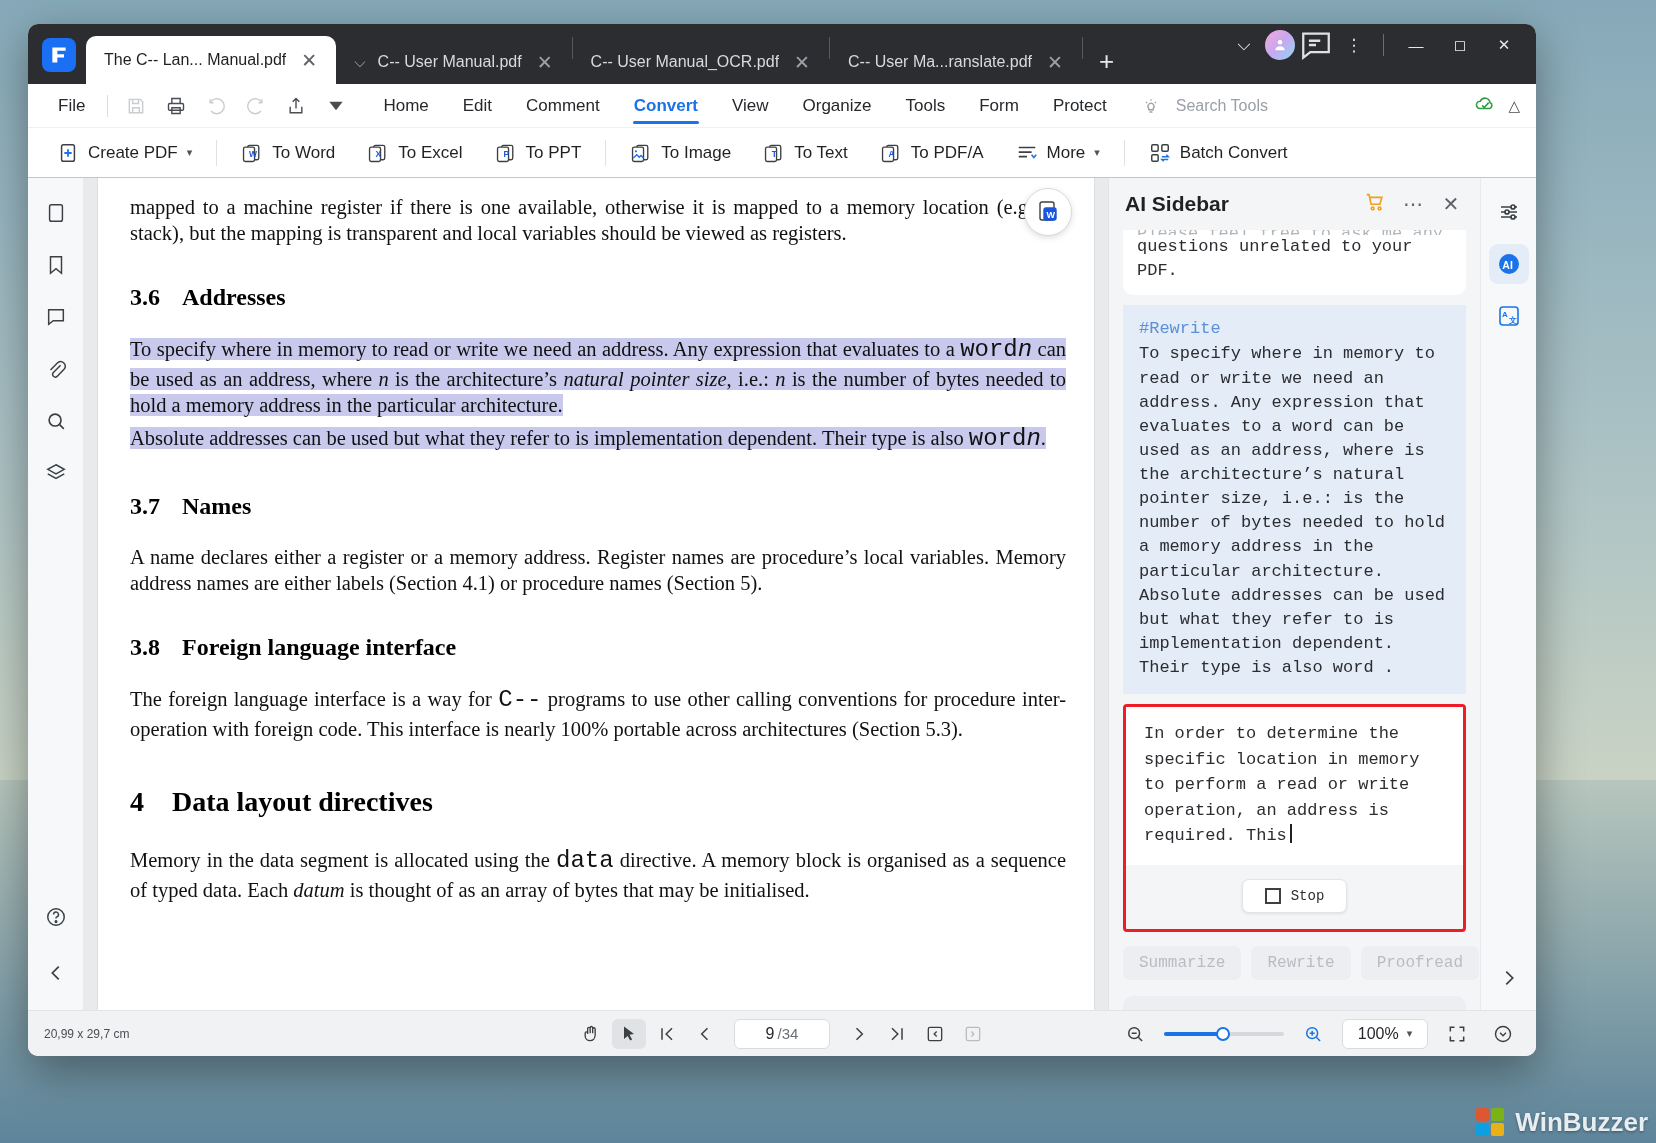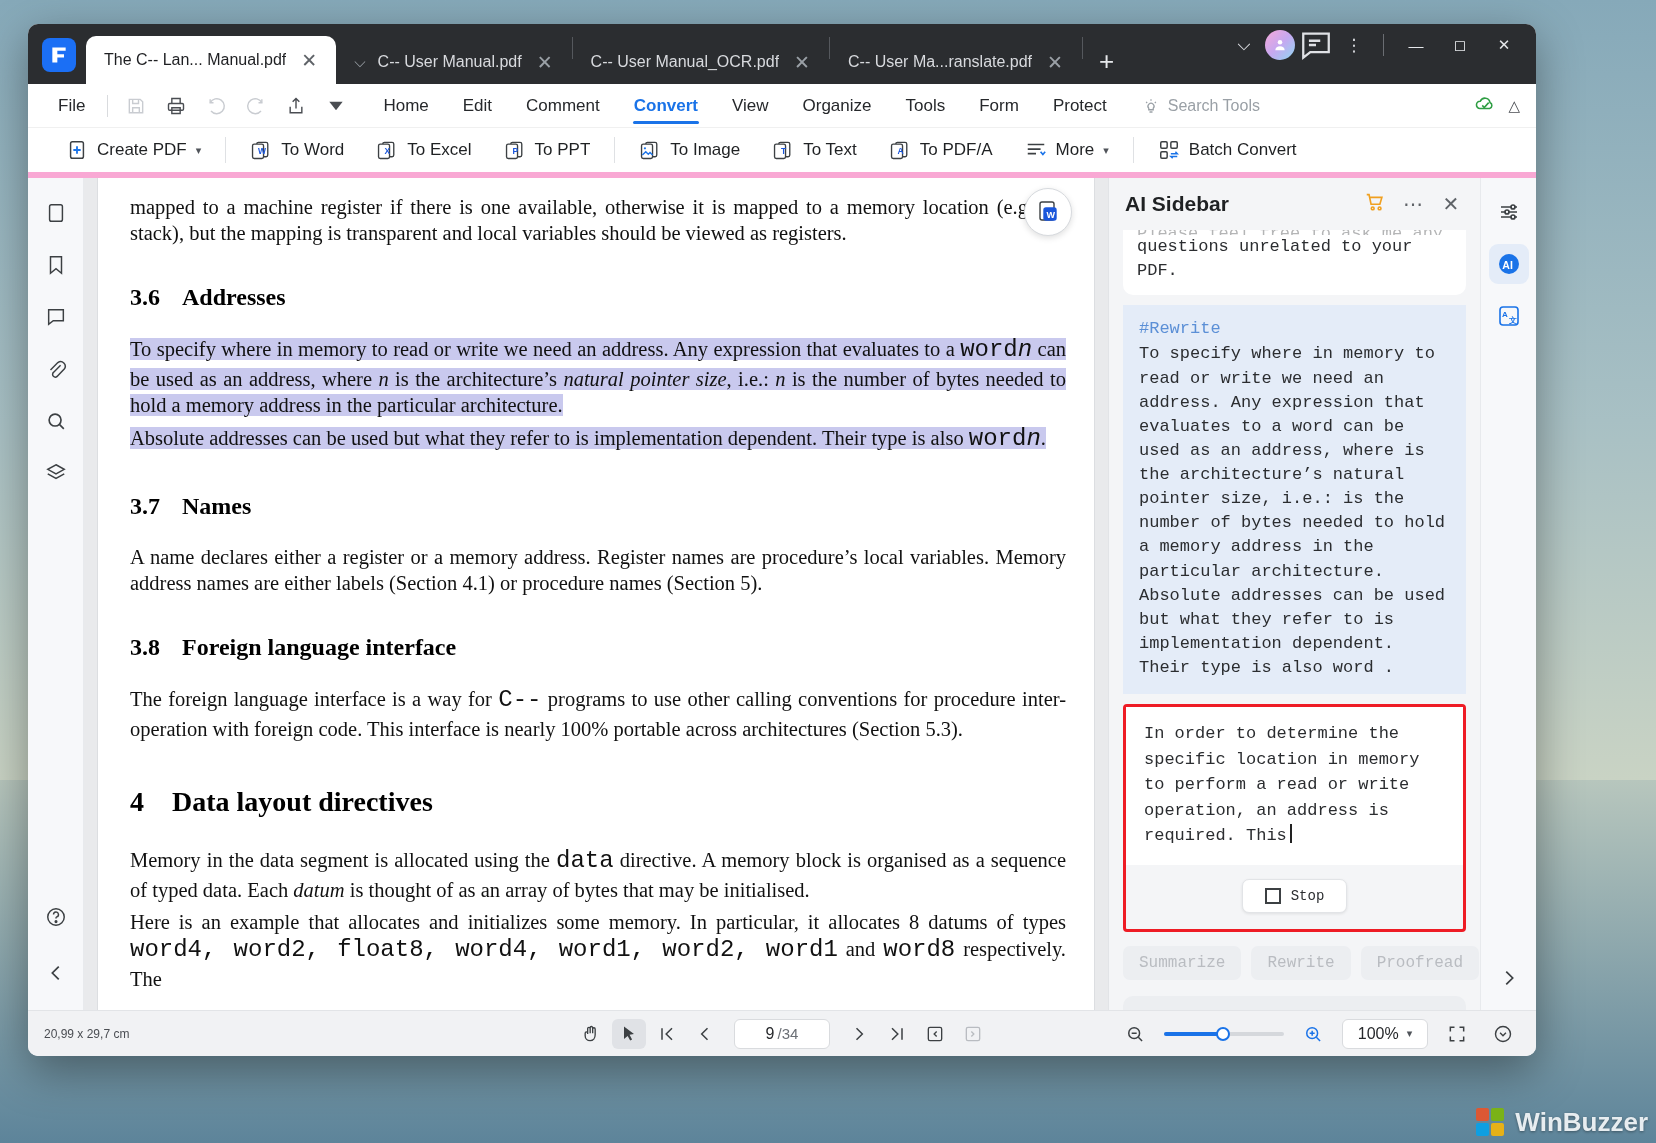--- a/index.html
+++ b/index.html
@@ -107,7 +107,7 @@
     height:3px; background:#1a73e8; border-radius:2px;
   }
   .search-tools {
-    display:flex;align-items:center;gap:8px;margin-left:18px;color:#9aa0a6;font-size:16px;
+    display:flex;align-items:center;gap:16px;margin-left:18px;color:#9aa0a6;font-size:16px;
   }
   .search-tools svg{width:18px;height:18px;}
   .menu-right { margin-left:auto; display:flex; align-items:center; gap:12px; padding-right:16px;}

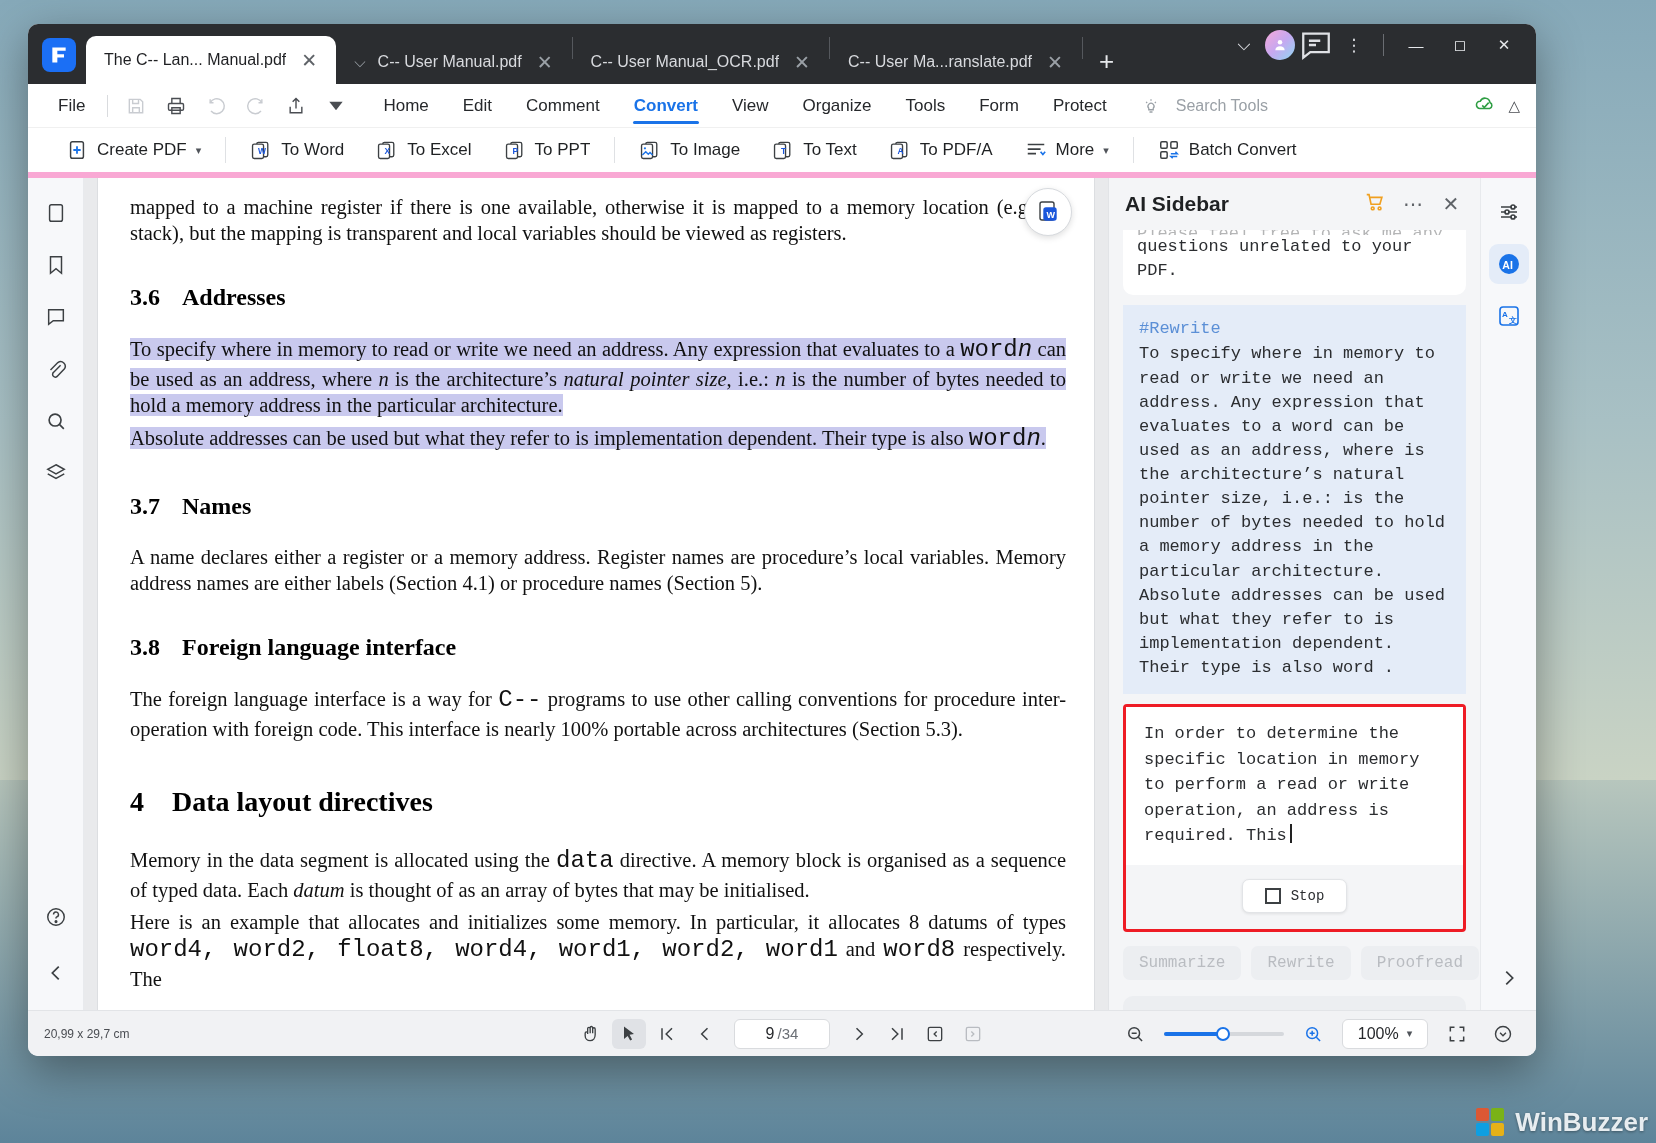--- a/index.html
+++ b/index.html
@@ -116,8 +116,8 @@
 
   
   .ribbon {
-    height:50px; background:#fff; border-bottom:6px solid #f9a8d4;
-    display:flex; align-items:center; padding-left:22px; gap:0; flex:0 0 50px;
+    height:50px; background:#fff; border-bottom:1px solid #f9a8d4;
+    display:flex; align-items:center; padding-left:13px; gap:0; flex:0 0 50px;
   }
   .rb {
     display:flex; align-items:center; gap:9px; padding:0 16px; height:38px;

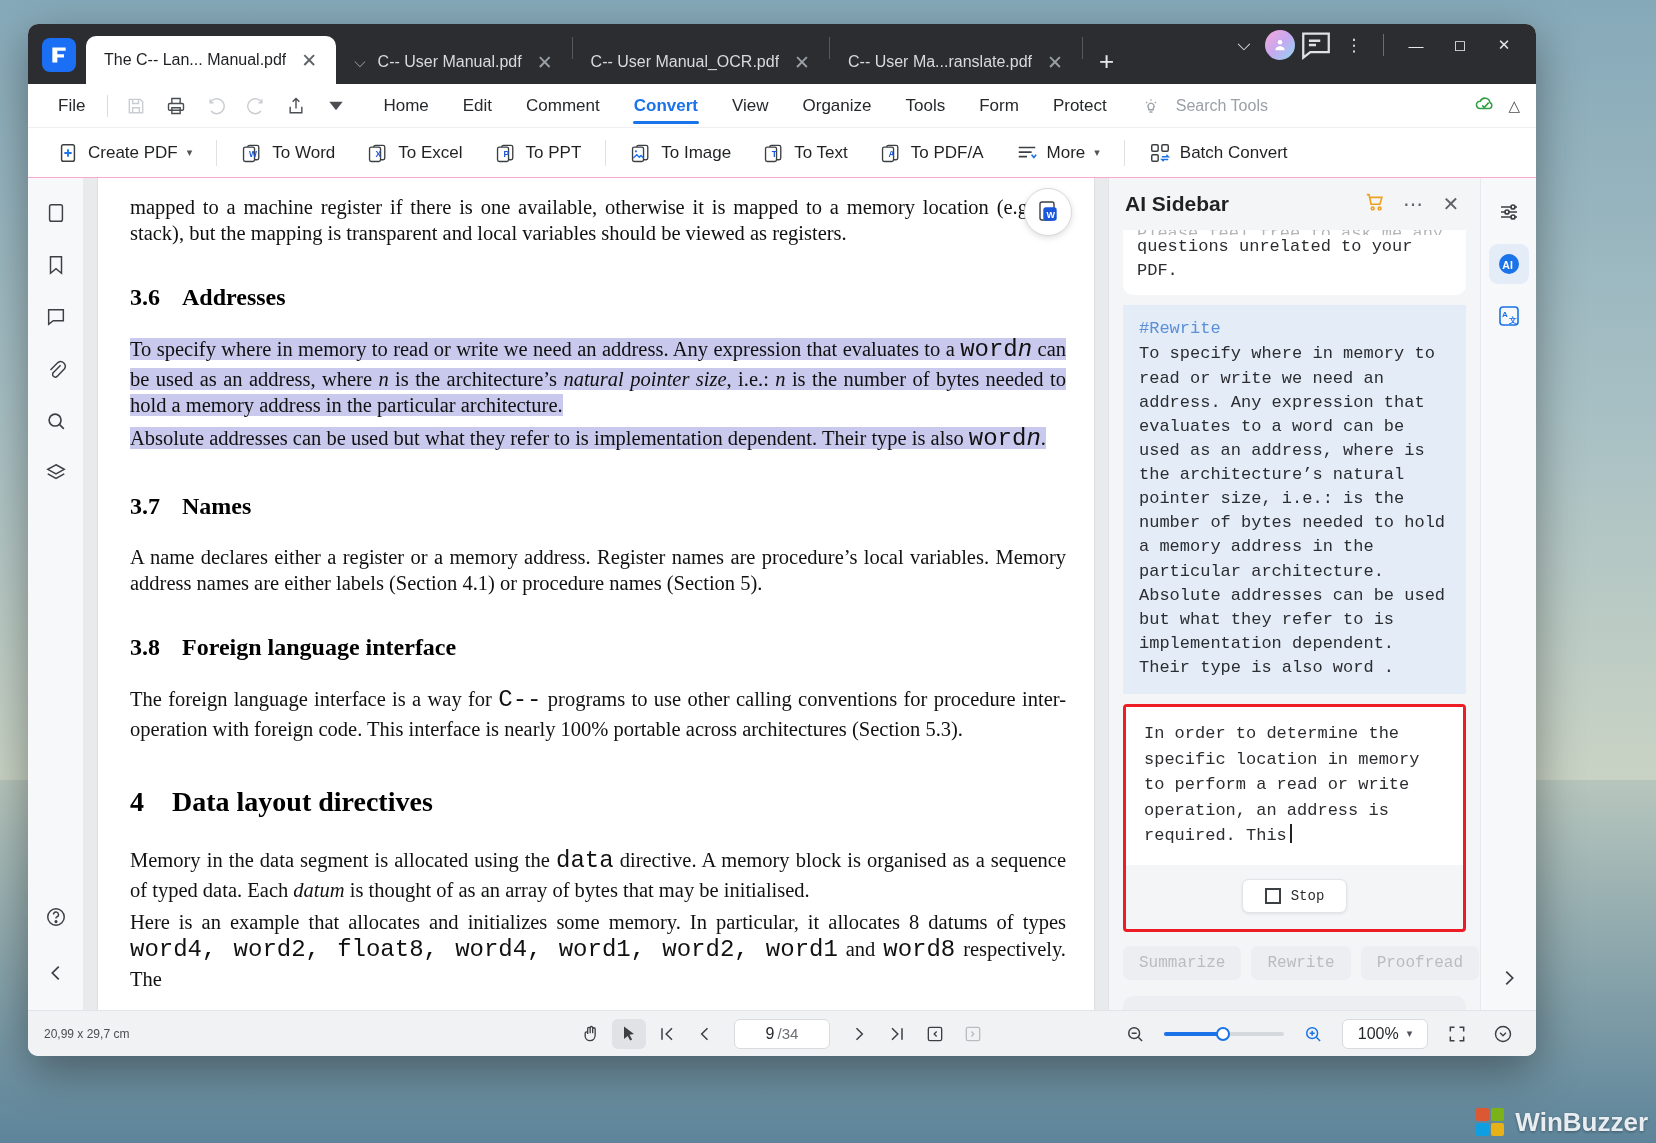--- a/index.html
+++ b/index.html
@@ -587,7 +587,6 @@
             <span class="num">4</span><span>Data layout directives</span>
           </div>
           <p class="p"><span>Memory in the data segment is allocated using the </span><span class="mono">data</span><span> directive.  A memory block is organised as a sequence of typed data.  Each </span><span class="ital">datum</span><span> is thought of as an array of bytes that may be initialised.</span></p>
-          <p class="p"><span>Here is an example that allocates and initializes some memory.  In particular, it allocates 8 datums of types </span><span class="mono">word4, word2, float8, word4, word1, word2, word1</span><span> and </span><span class="mono">word8</span><span> respectively.  The</span></p>
         </div>
       </div>
     </div>

